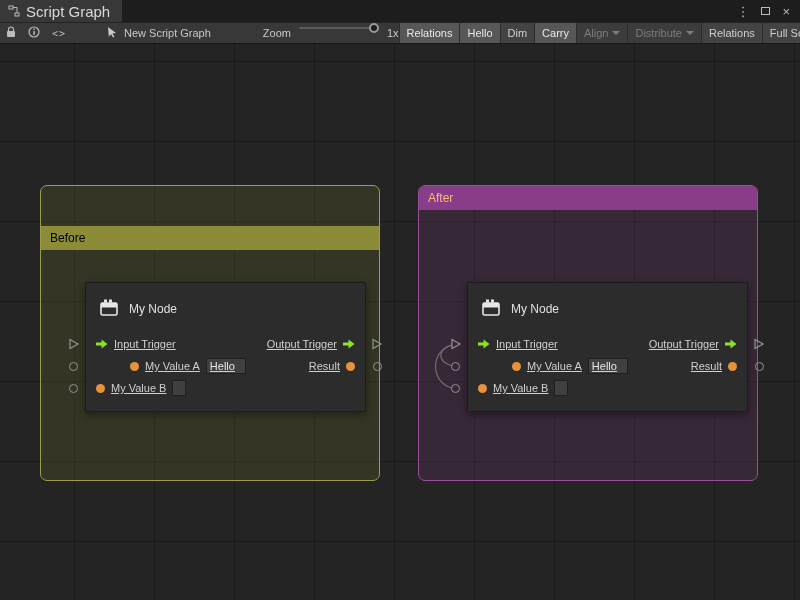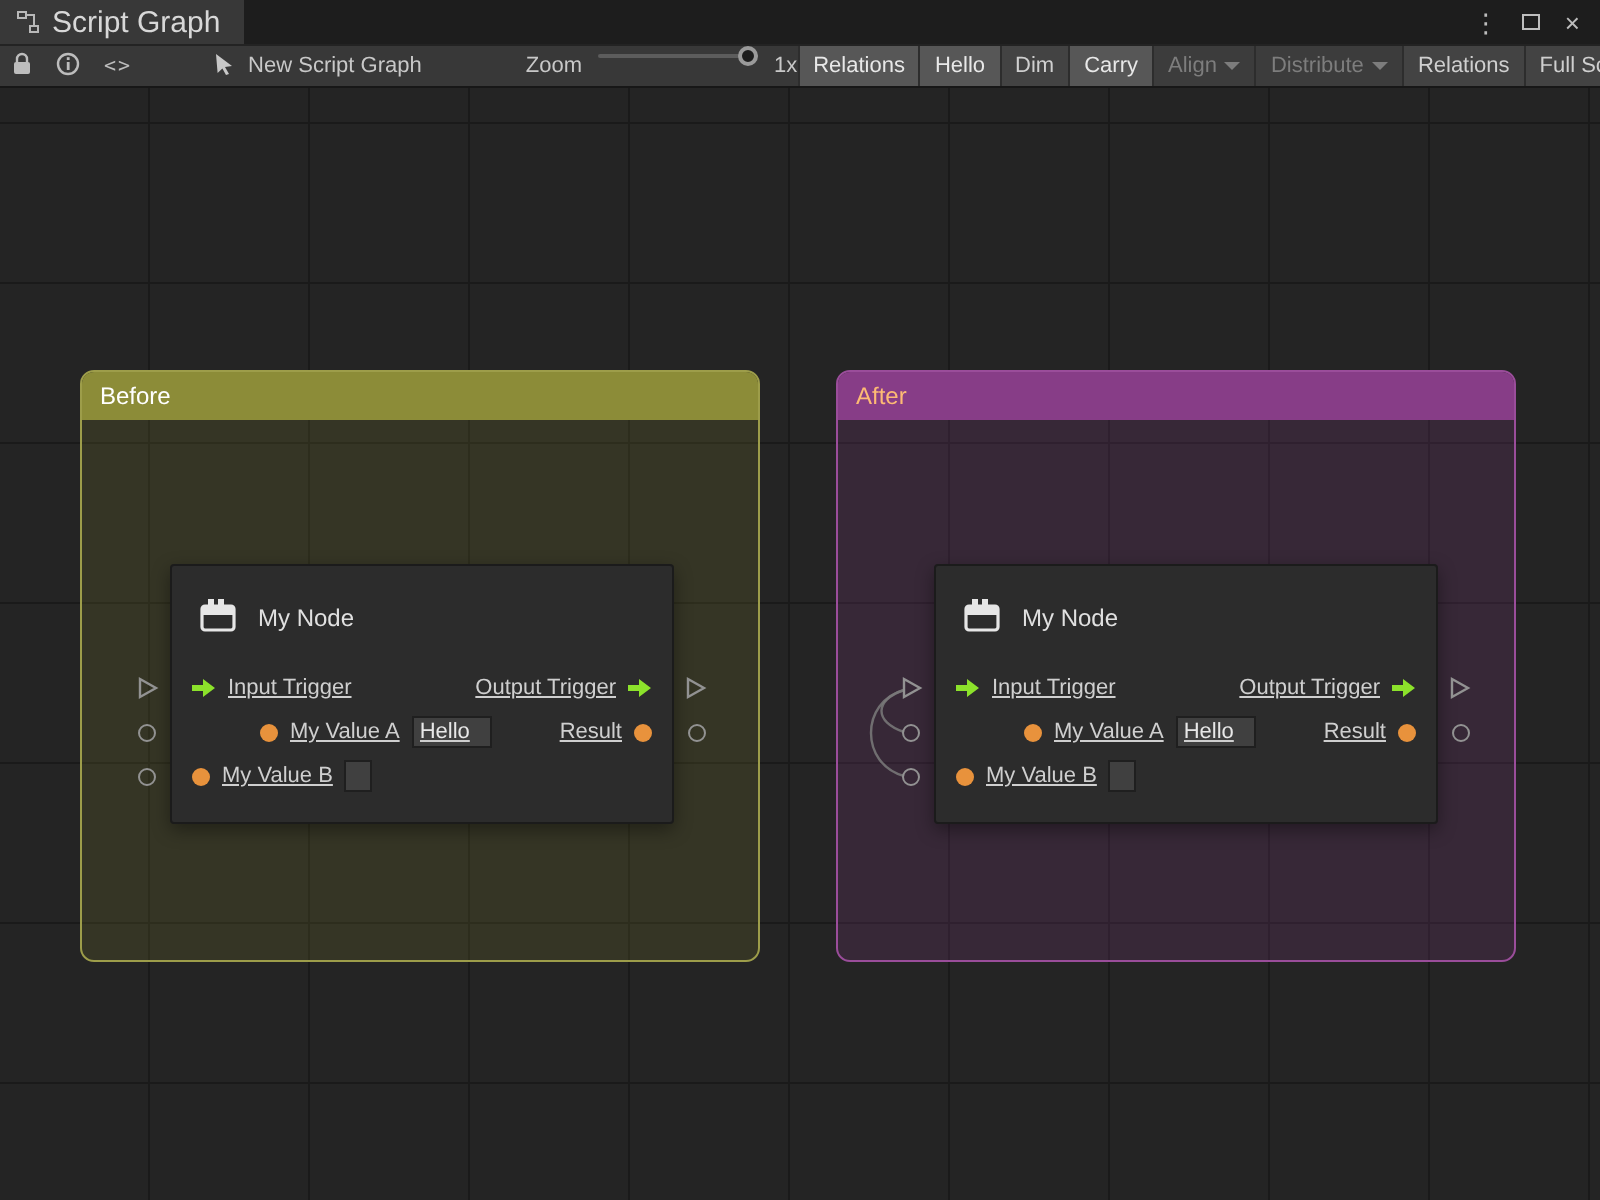--- a/index.html
+++ b/index.html
@@ -46,7 +46,7 @@
   .group { position:absolute; width:340px; height:296px; border-radius:7px; border:1px solid; overflow:hidden; }
   .group-header { height:24px; display:flex; align-items:center; padding:0 9px; font-size:12px; }
   .group-before { left:40px; top:141px; border-color:#9d9d4a; background:rgba(125,125,45,0.20); }
-  .group-before .group-header { background:#8c8c38; color:#ffffff; }
+  .group-before .group-header { background:#8c8c38; color:#000000;margin-top:40px; }
   .group-after { left:418px; top:141px; border-color:#9a4d9a; background:rgba(135,60,135,0.20); }
   .group-after .group-header { background:#873d87; color:#fdba74; }
 

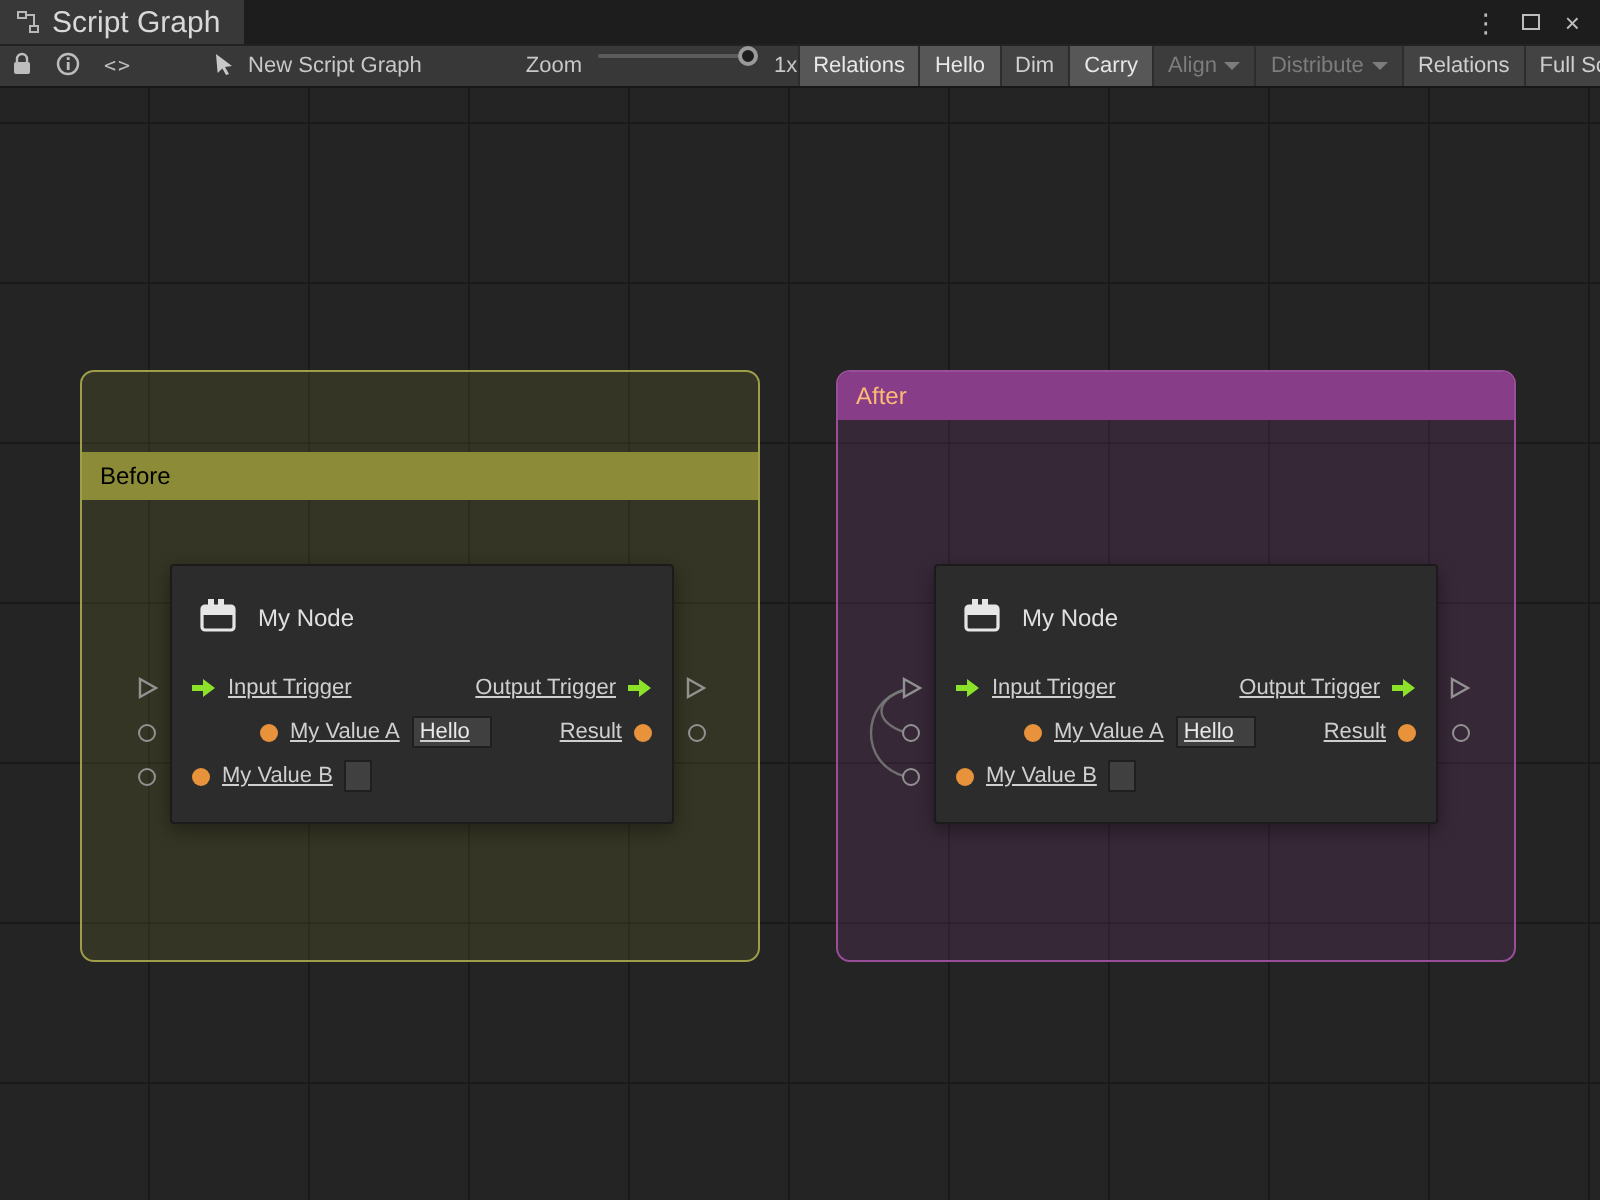--- a/index.html
+++ b/index.html
@@ -51,7 +51,7 @@
   .group-after .group-header { background:#873d87; color:#fdba74; }
 
   
-  .node { position:absolute; width:252px; height:130px; background:#2c2c2c; border:1px solid #1b1b1b;
+  .node { position:absolute; width:281px; height:130px; background:#2c2c2c; border:1px solid #1b1b1b;
           border-radius:2px; box-shadow:0 3px 9px rgba(0,0,0,0.38); font-size:11px; color:#cfcfcf; }
   .node-before { left:85px; top:238px; }
   .node-after { left:467px; top:238px; }

